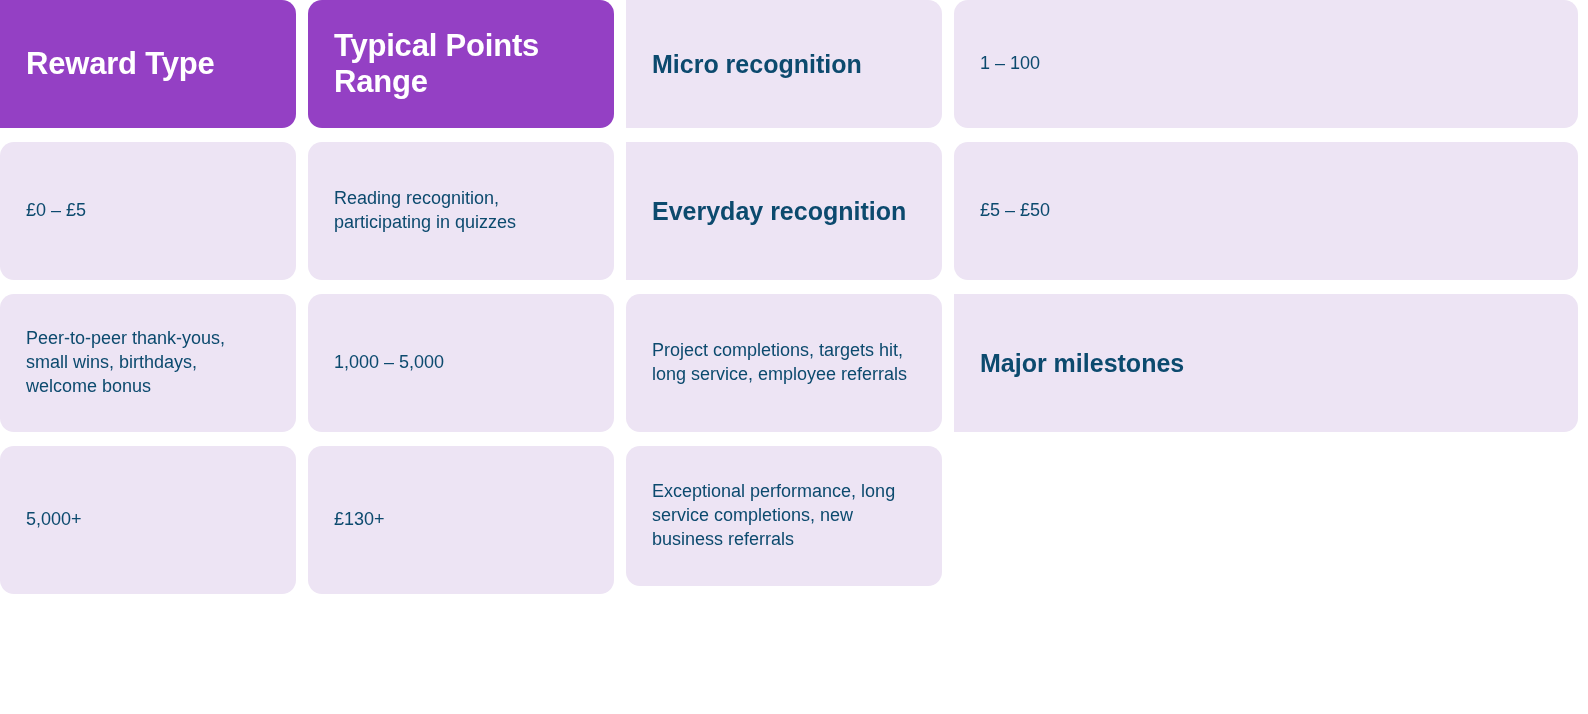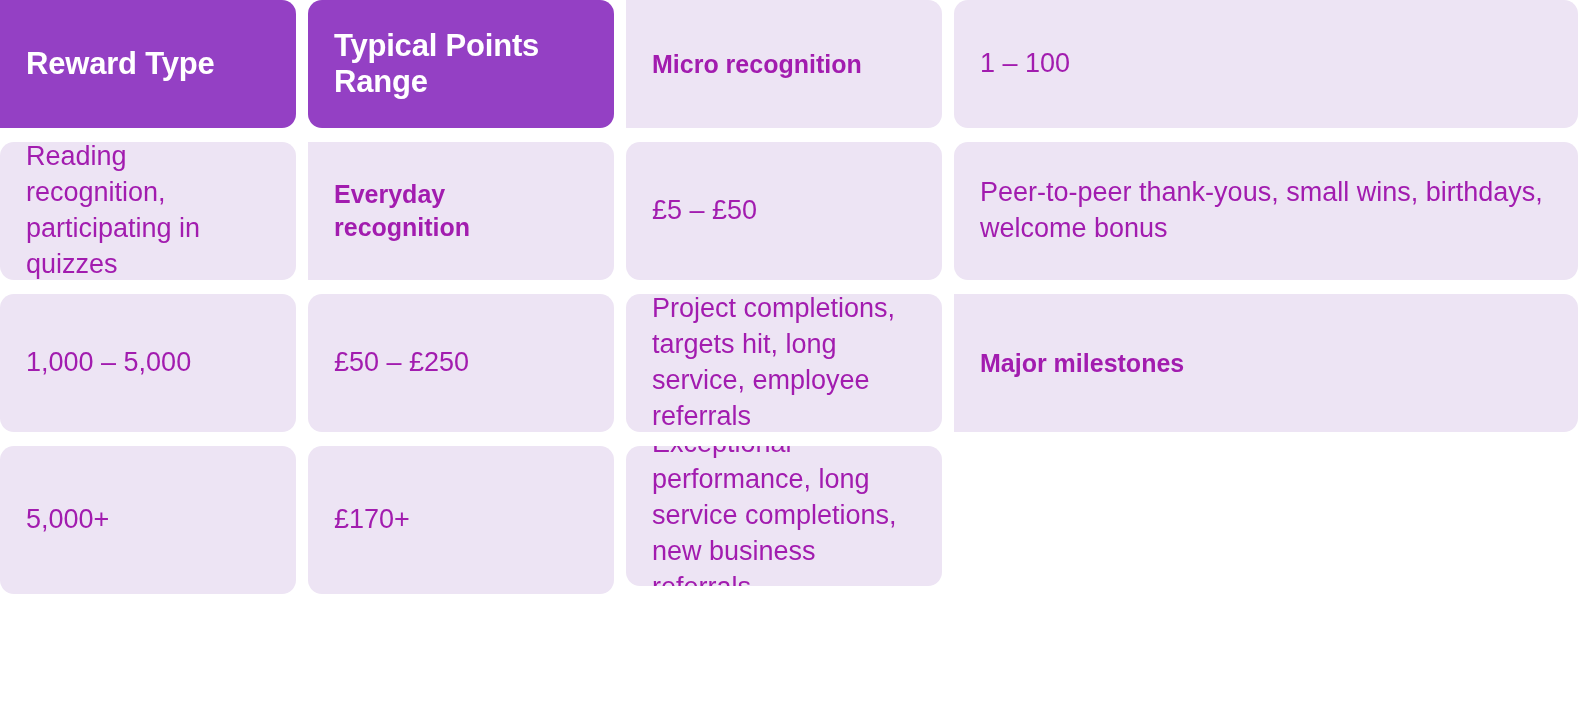--- a/index.html
+++ b/index.html
@@ -74,6 +74,7 @@
   .col1 {
     border-top-left-radius: 0;
     border-bottom-left-radius: 0;
+    text-align: center;
   }
   
   .bleed-bottom {

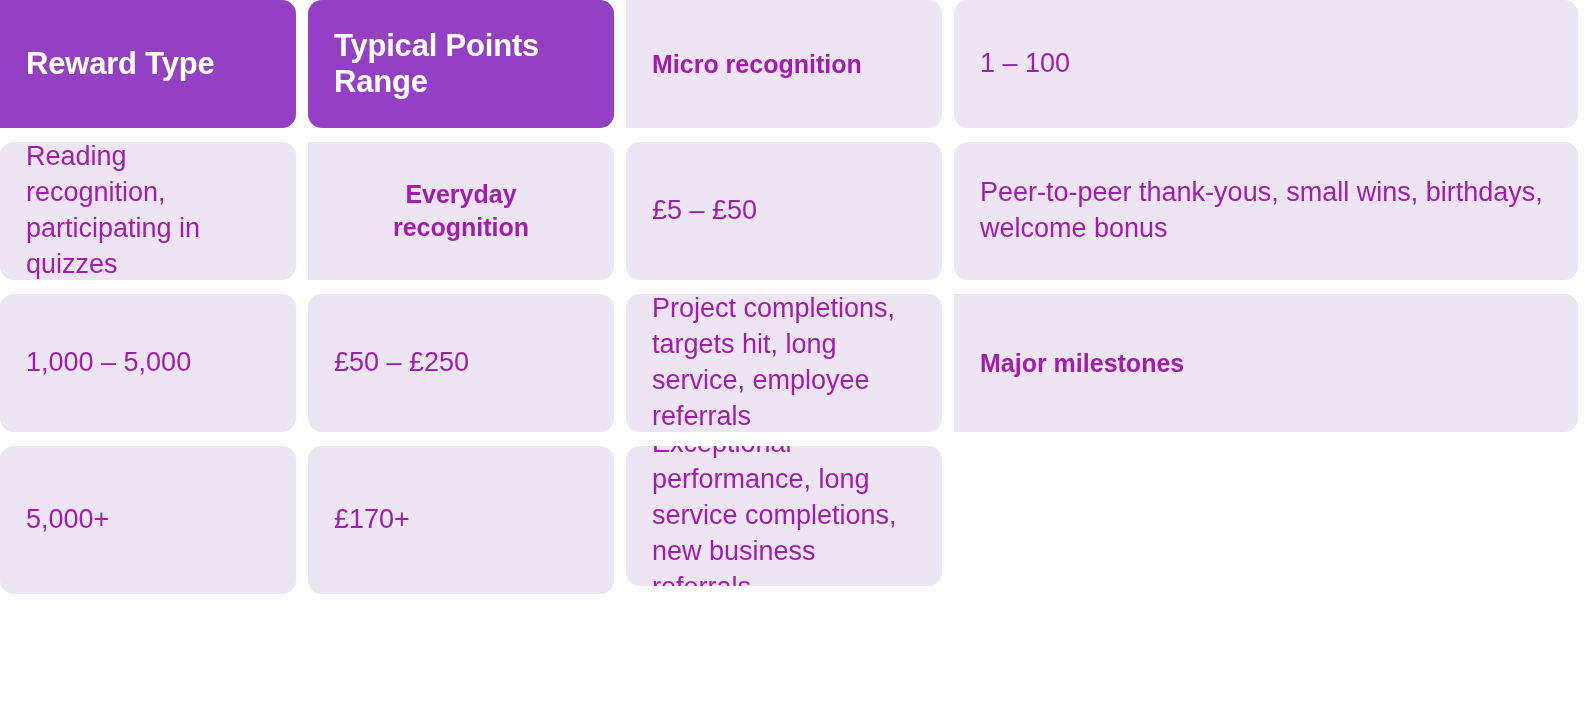--- a/index.html
+++ b/index.html
@@ -56,7 +56,7 @@
   
   .cell.body {
     background: #ede4f4;
-    color: #a21caf;
+    color: #0c4a6e;
     padding: 0 26px;
   }
   .cell.body .txt {

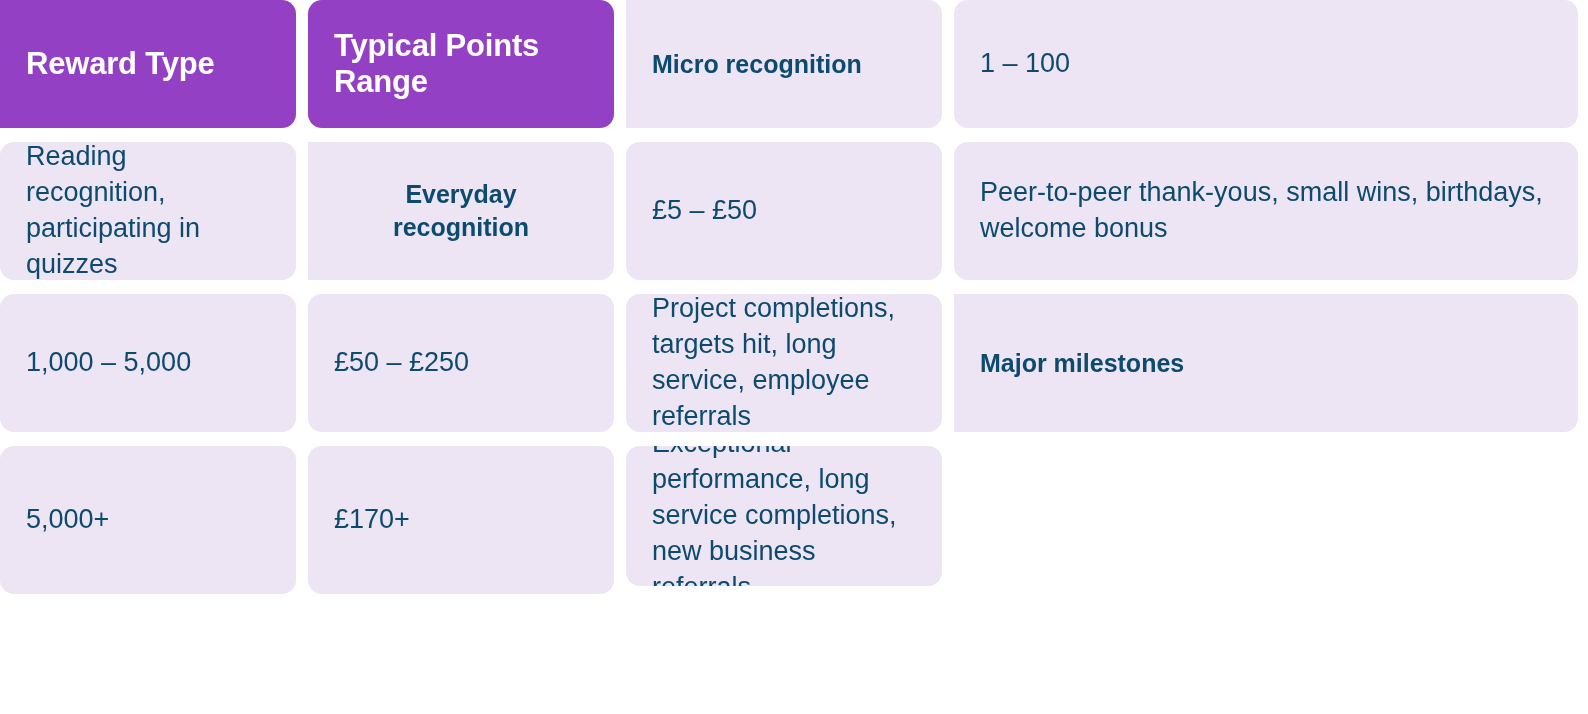--- a/index.html
+++ b/index.html
@@ -60,7 +60,7 @@
     padding: 0 26px;
   }
   .cell.body .txt {
-    font-size: 27px;
+    font-size: 18px;
     font-weight: 400;
     line-height: 1.33;
   }

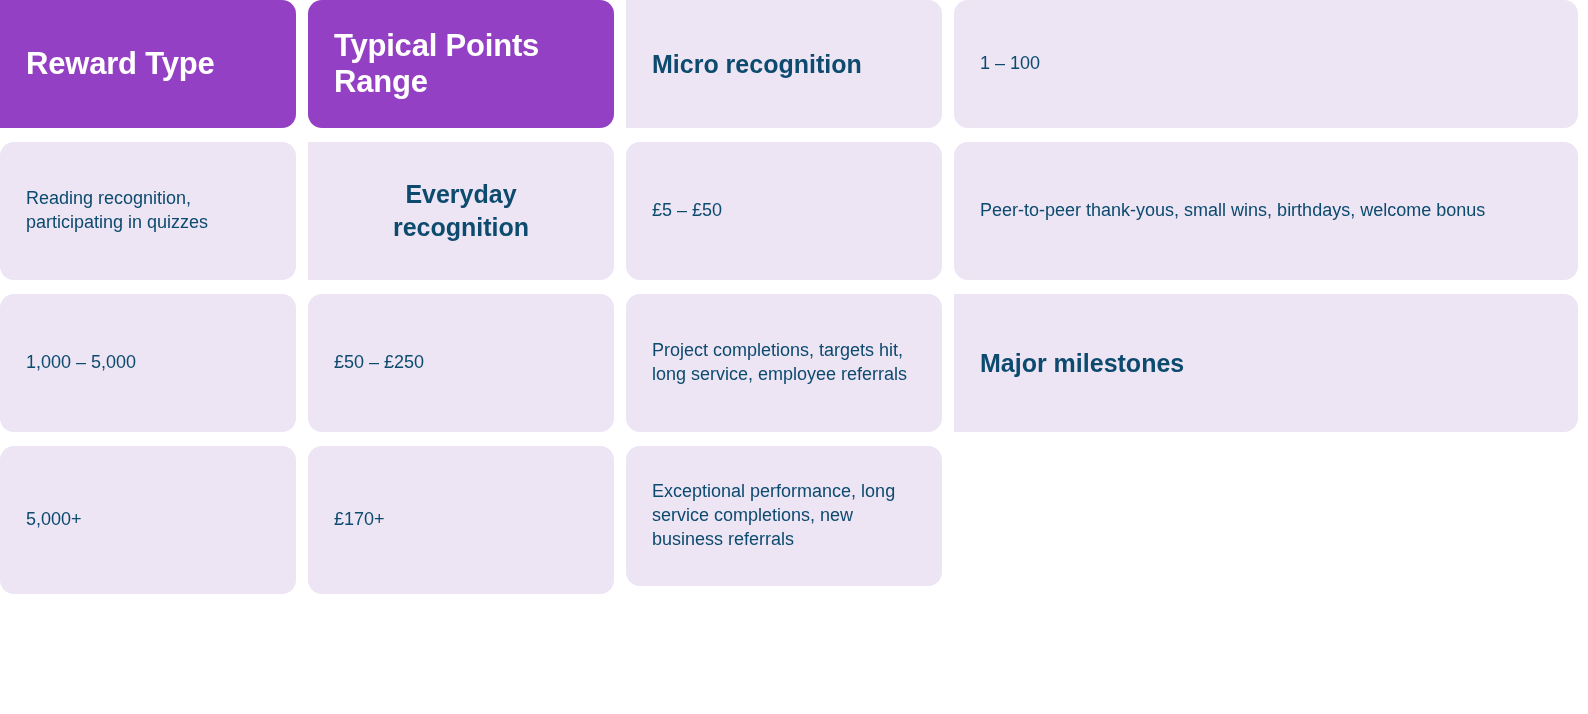--- a/index.html
+++ b/index.html
@@ -101,6 +101,9 @@
       <span class="txt">1 – 100</span>
     </div>
     <div class="cell body">
+      <span class="txt">£0 – £5</span>
+    </div>
+    <div class="cell body">
       <span class="txt">Reading recognition, participating in quizzes</span>
     </div>
 

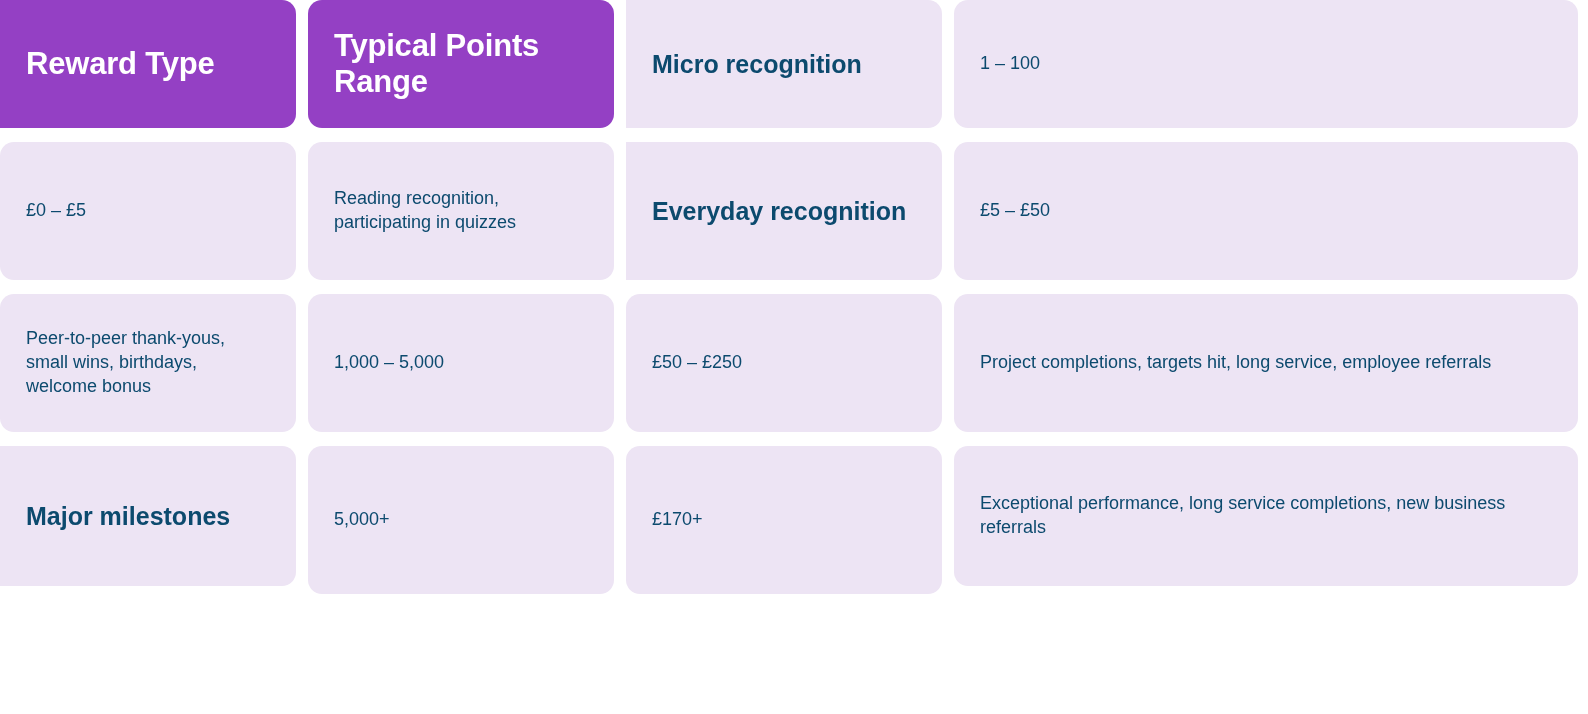--- a/index.html
+++ b/index.html
@@ -121,9 +121,6 @@
       <span class="txt">1,000 – 5,000</span>
     </div>
     <div class="cell body">
-      <span class="txt">£50 – £250</span>
-    </div>
-    <div class="cell body">
       <span class="txt">Project completions, targets hit, long service, employee referrals</span>
     </div>
 

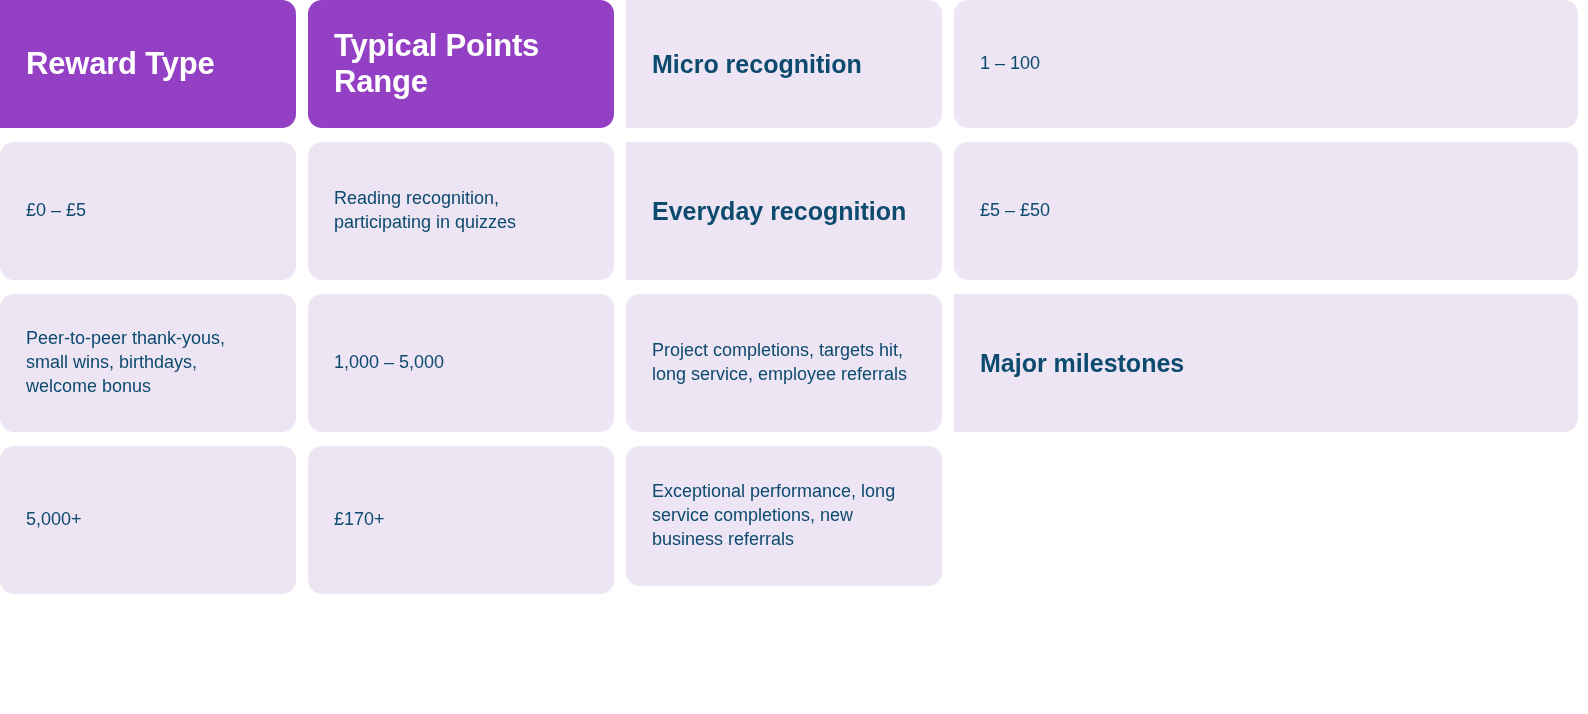--- a/index.html
+++ b/index.html
@@ -131,7 +131,7 @@
       <span class="txt">5,000+</span>
     </div>
     <div class="cell body bleed-bottom">
-      <span class="txt">£170+</span>
+      <span class="txt">£130+</span>
     </div>
     <div class="cell body">
       <span class="txt">Exceptional performance, long service completions, new business referrals</span>

